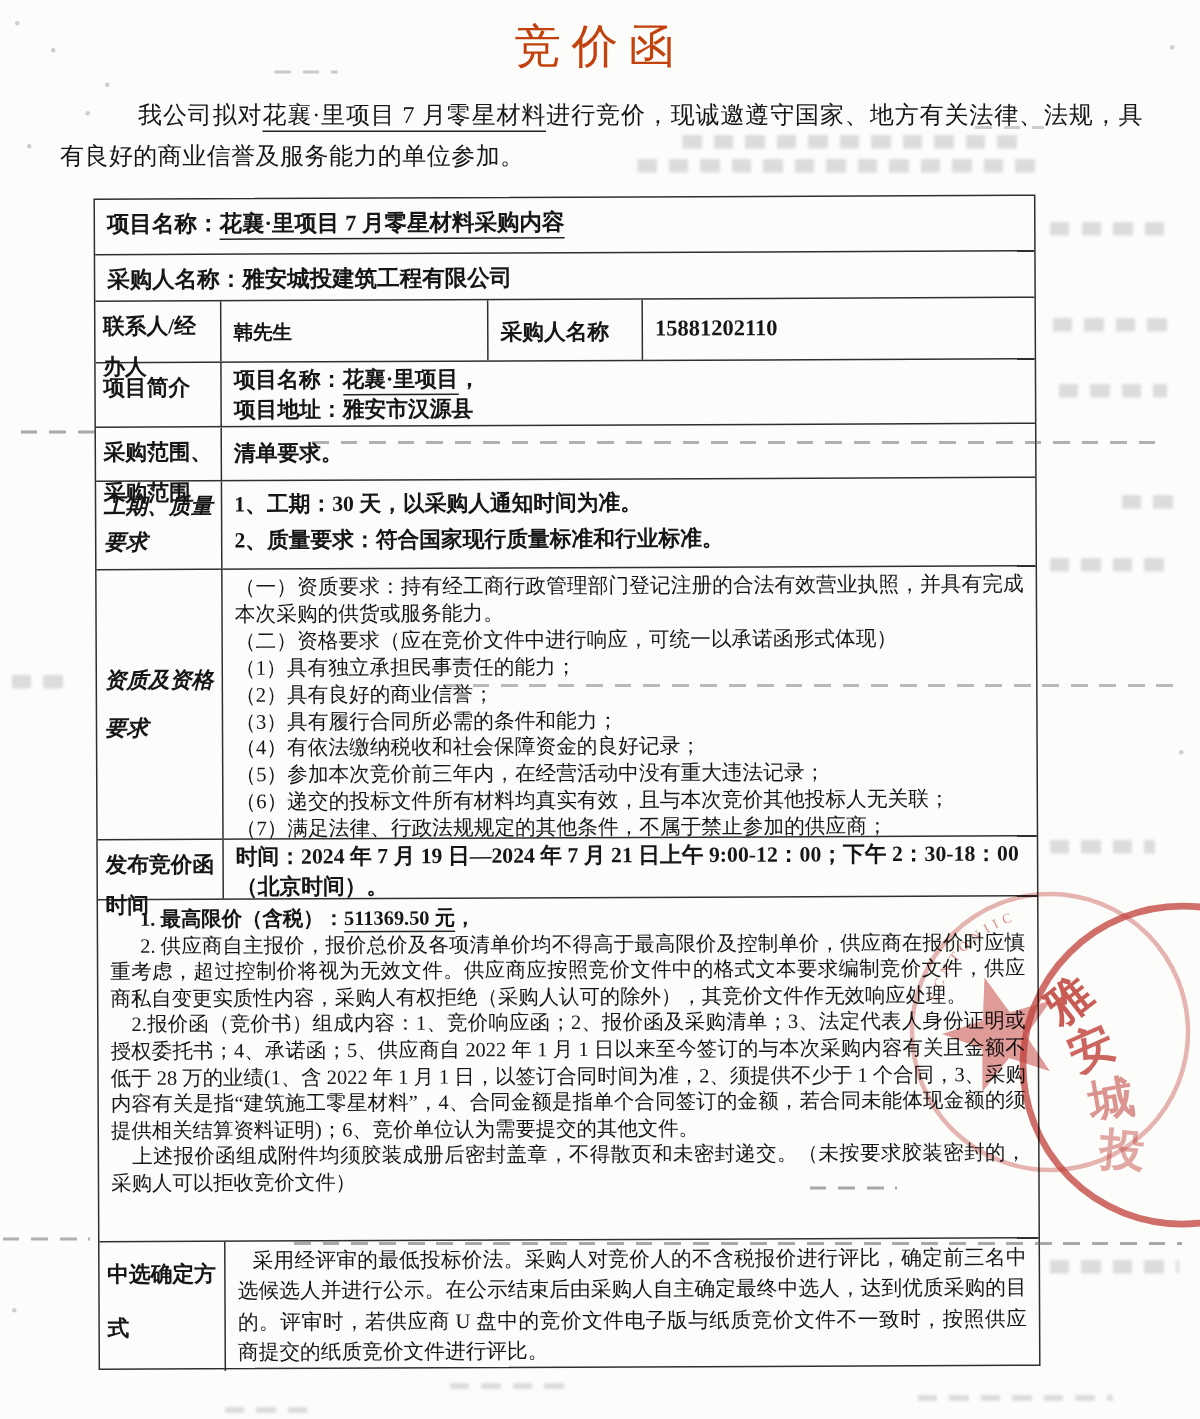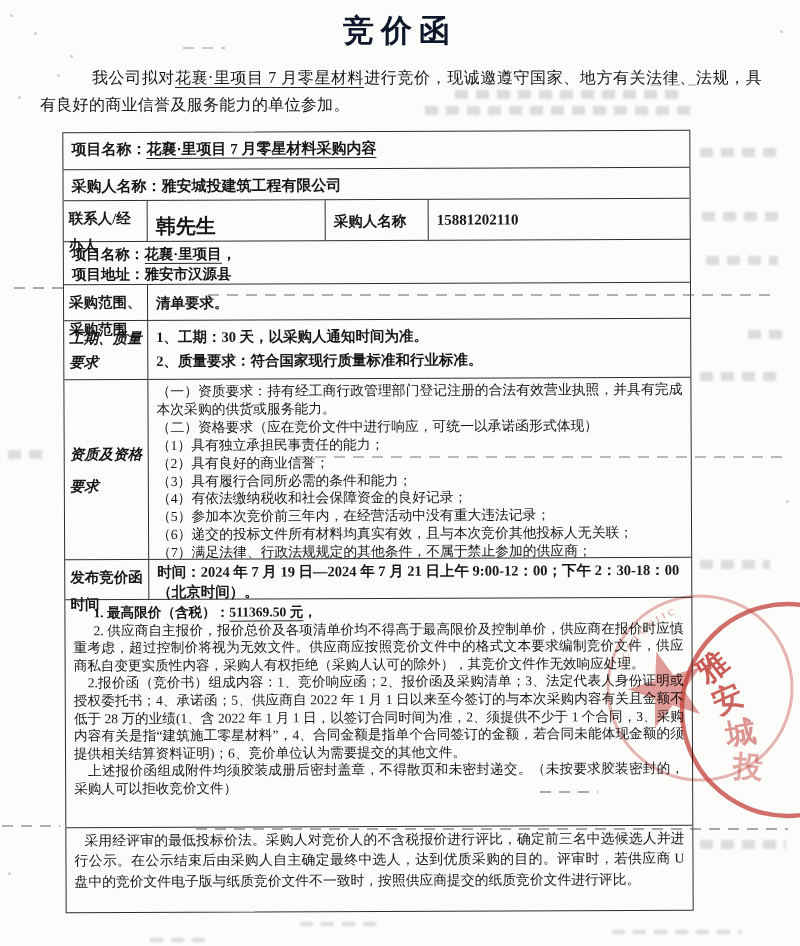--- a/index.html
+++ b/index.html
@@ -11,7 +11,7 @@
   }
   .title{
     margin:0;padding-top:10px;text-align:center;
-    font-size:31px;font-weight:bold;letter-spacing:7px;color:#0f172a;
+    font-size:31px;font-weight:normal;letter-spacing:7px;color:#c2410c;
   }
   .intro{
     margin:12px 38px 0 40px;font-size:16px;font-weight:normal;

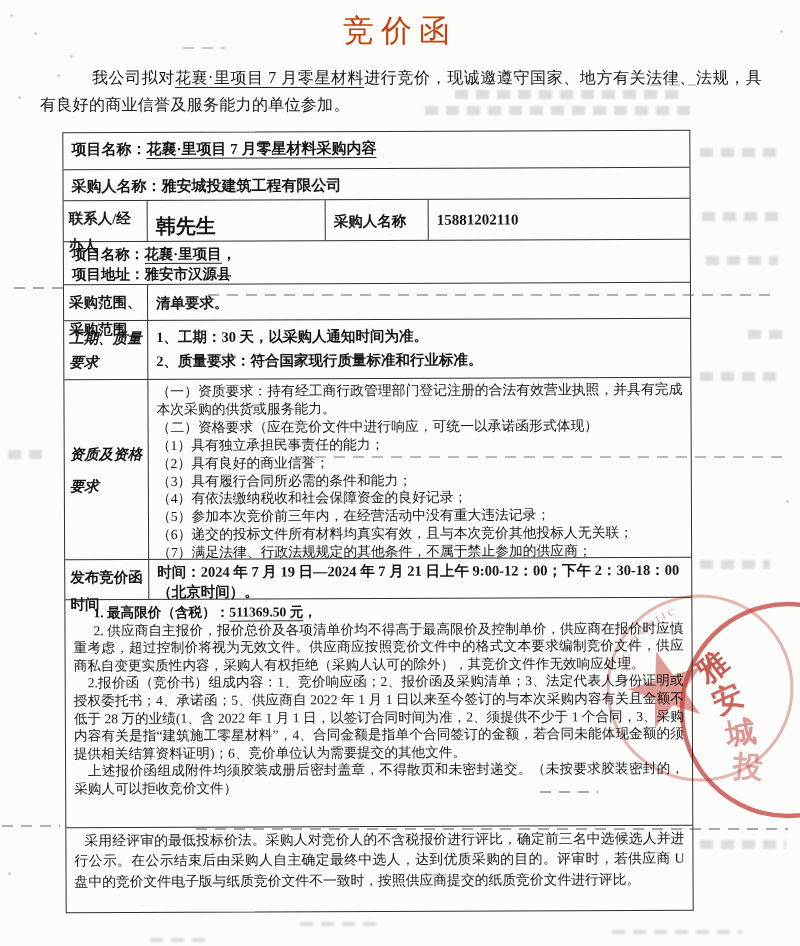--- a/index.html
+++ b/index.html
@@ -38,7 +38,7 @@
   .r1{height:37px;} .r2{height:31px;} .r3{height:41px;} .r4{height:43px;}
   .r5{height:36px;} .r6{height:59px;} .r7{height:180px;} .r8{height:40px;}
   .r9{height:228px;} .r10{height:86px;}
-  .c-name{width:178px;flex:0 0 178px;border-right:1.5px solid #2f2f2f;font-size:20px;font-weight:bold;padding-top:12px;}
+  .c-name{width:178px;flex:0 0 178px;border-right:1.5px solid #2f2f2f;font-size:13px;font-weight:bold;padding-top:12px;}
   .c-mlab{width:103px;flex:0 0 103px;border-right:1.5px solid #2f2f2f;font-size:14.5px;font-weight:bold;padding-top:12px;}
   .c-phone{flex:1;font-size:15px;font-weight:bold;padding-top:12px;font-family:"Liberation Serif",serif;}
   .two-line{font-size:14.5px;font-weight:bold;line-height:20px;padding-top:2px;}

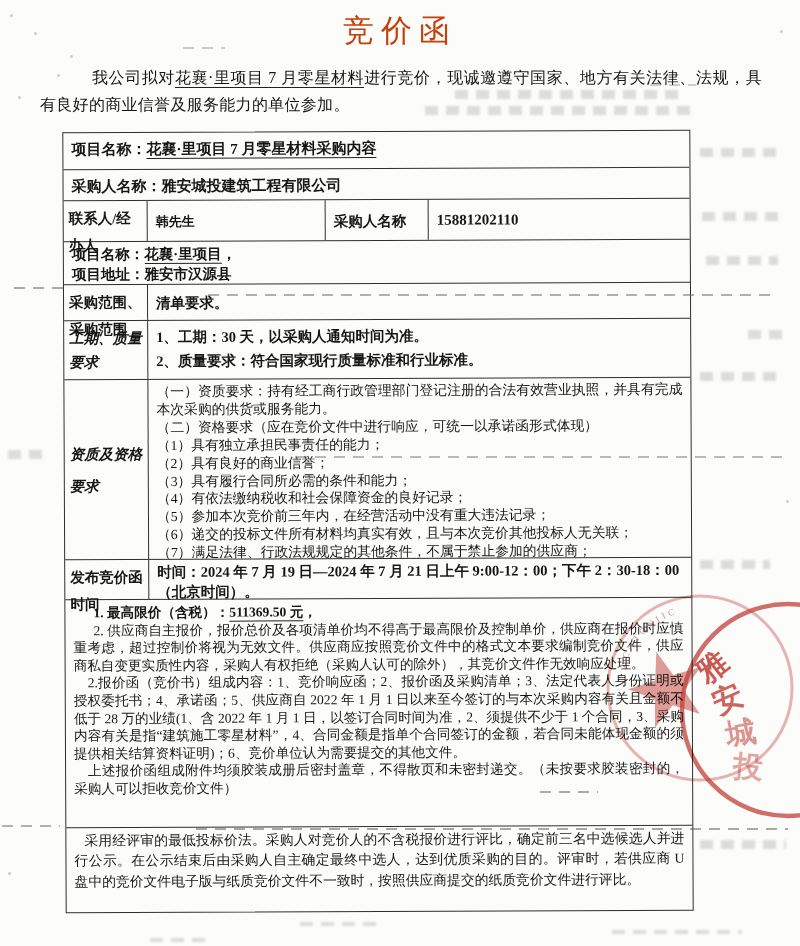--- a/index.html
+++ b/index.html
@@ -83,6 +83,7 @@
     </div>
 
     <div class="tr r4">
+      <div class="cell lab">项目简介</div>
       <div class="cell con two-line">
         <div><span>项目名称：</span><span class="u">花襄·里项目</span><span>，</span></div>
         <div>项目地址：雅安市汉源县</div>

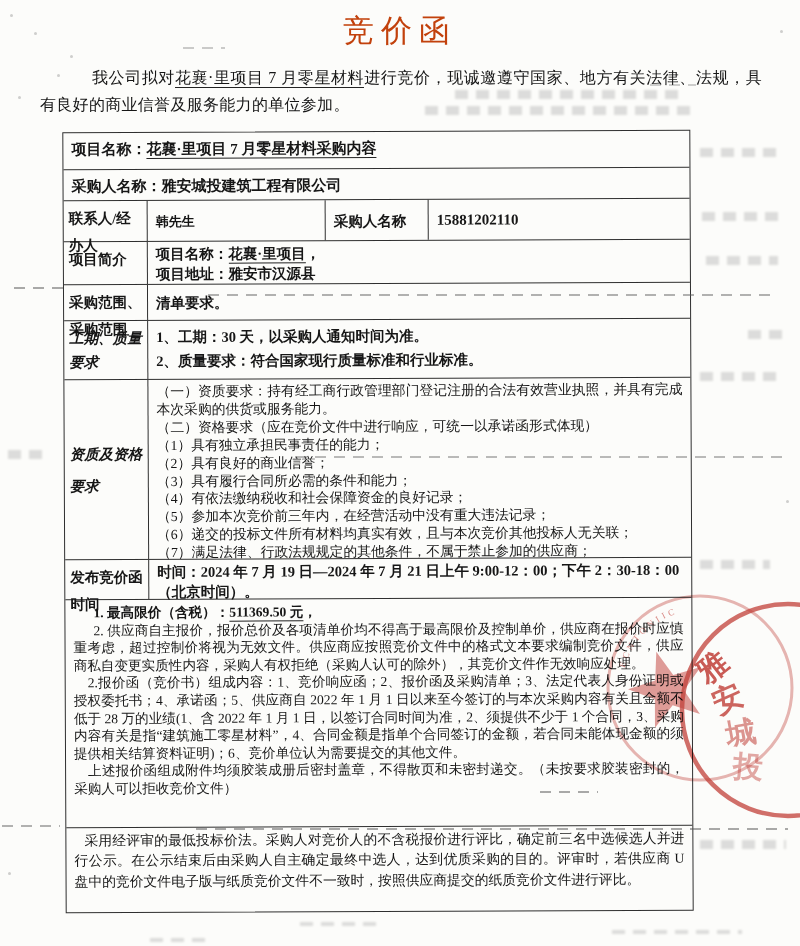--- a/index.html
+++ b/index.html
@@ -133,6 +133,7 @@
     </div>
 
     <div class="tr r10">
+      <div class="cell lab lh36">中选确定方式</div>
       <div class="cell con sel">采用经评审的最低投标价法。采购人对竞价人的不含税报价进行评比，确定前三名中选候选人并进行公示。在公示结束后由采购人自主确定最终中选人，达到优质采购的目的。评审时，若供应商 U 盘中的竞价文件电子版与纸质竞价文件不一致时，按照供应商提交的纸质竞价文件进行评比。</div>
     </div>
 

